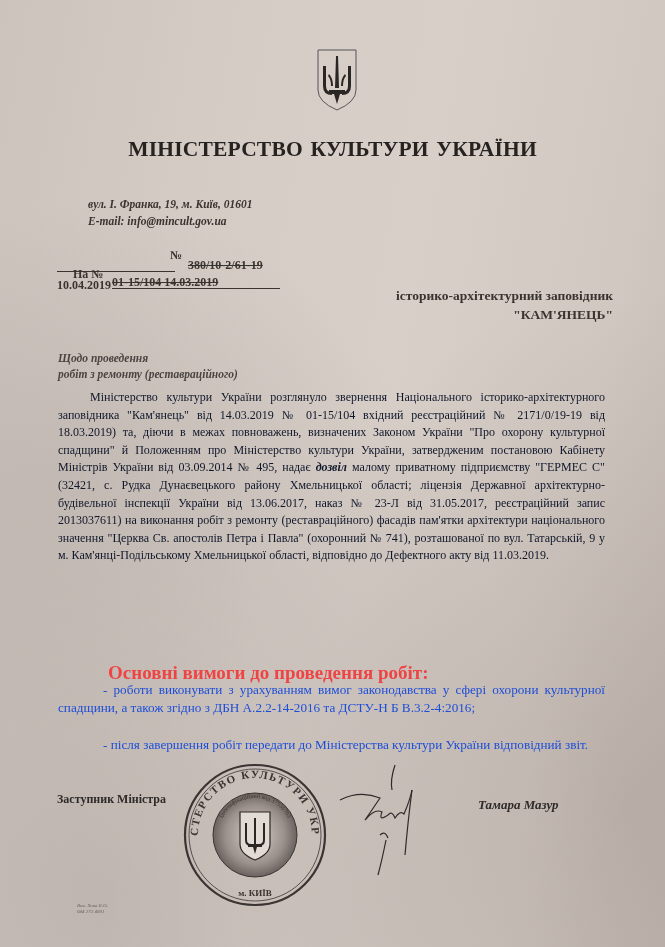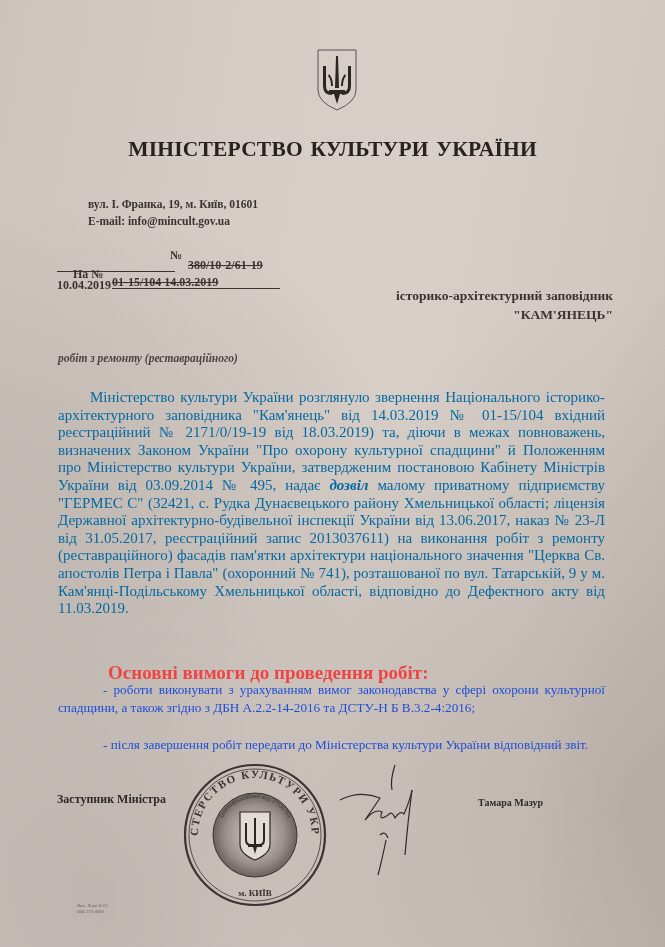--- a/index.html
+++ b/index.html
@@ -23,7 +23,7 @@
       font-size:21.5px; font-weight:bold; letter-spacing:0.2px; color:#262220;
       word-spacing:2px;
     }
-    .contacts { left:88px; top:196px; font-size:11.5px; font-weight:bold; line-height:16.5px; color:#3a3430; }
+    .contacts { left:88px; top:196px; font-size:11.5px; font-weight:bold; line-height:16.5px; color:#3a3430;font-style:italic; }
     .regline { font-size:12px; font-weight:bold; color:#3a3430; }
     .reg-date { left:57px; top:258px;margin-top:20px; }
     .reg-no-label { left:170px; top:248px; }

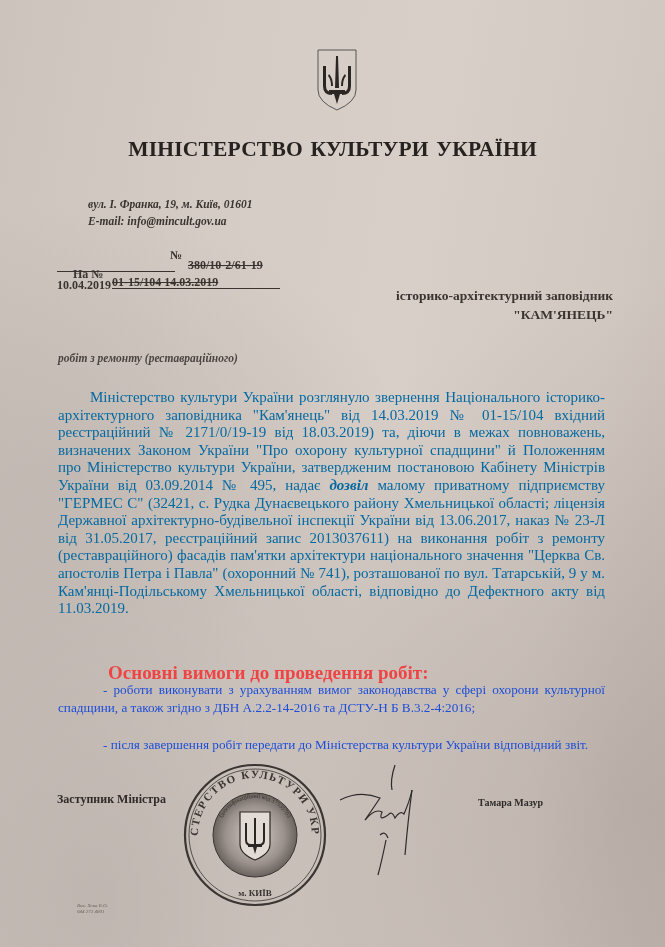--- a/index.html
+++ b/index.html
@@ -92,6 +92,7 @@
 </div>
 
 <div class="abs subject">
+  <div>Щодо проведення</div>
   <div>робіт з ремонту (реставраційного)</div>
 </div>
 

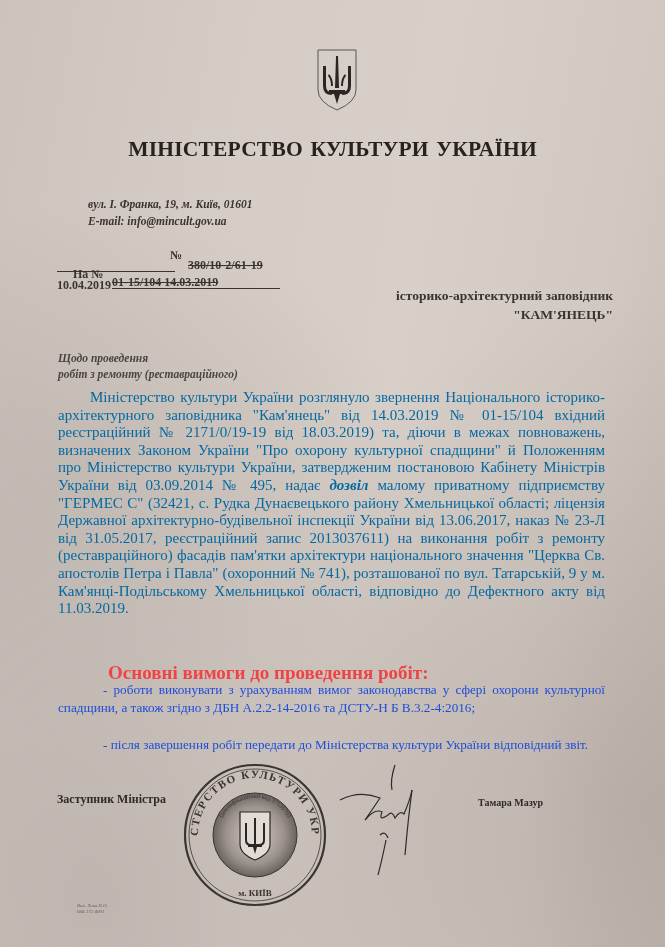--- a/index.html
+++ b/index.html
@@ -37,8 +37,8 @@
     }
     .subject { left:58px; top:350px; font-style:italic; font-weight:bold; font-size:11.5px; line-height:16px; color:#4a4440; }
     .body-text {
-      left:58px; top:389px; width:547px; font-size:15px; line-height:17.6px;
-      text-align:justify; text-indent:32px; color:#0369a1;
+      left:58px; top:389px; width:547px; font-size:12px; line-height:17.6px;
+      text-align:justify; text-indent:32px; color:#0f172a;
     }
     .body-text b { font-style:italic; }
     .req-head { left:108px; top:662px; font-weight:bold; font-size:19px; color:#ef4444; }

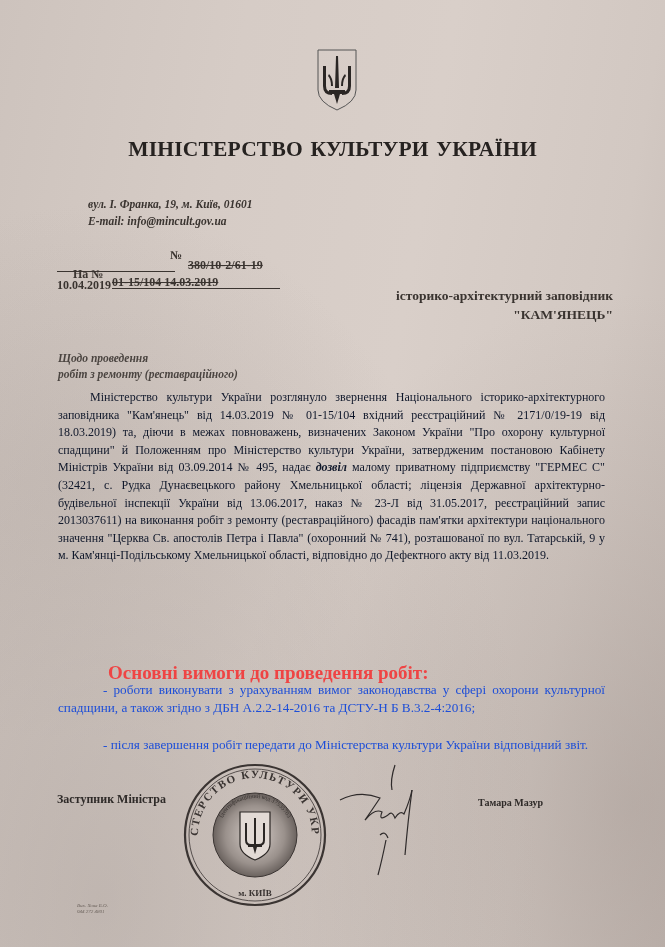--- a/index.html
+++ b/index.html
@@ -46,7 +46,7 @@
     .req1 { top:681px; }
     .req2 { top:736px; }
     .sign-title { left:57px; top:792px; font-weight:bold; font-size:12px; color:#2e2a28; }
-    .sign-name { left:478px; top:797px; font-weight:bold; font-size:10px; color:#2e2a28; }
+    .sign-name { left:478px; top:797px; font-weight:bold; font-size:13px; color:#2e2a28;font-style:italic; }
     .stamp { left:180px; top:760px; width:150px; height:150px; }
     .signature { left:320px; top:760px; width:120px; height:120px; }
     .footer-note { left:77px; top:903px; font-size:5px; line-height:6px; font-style:italic; color:#6b625c; }

